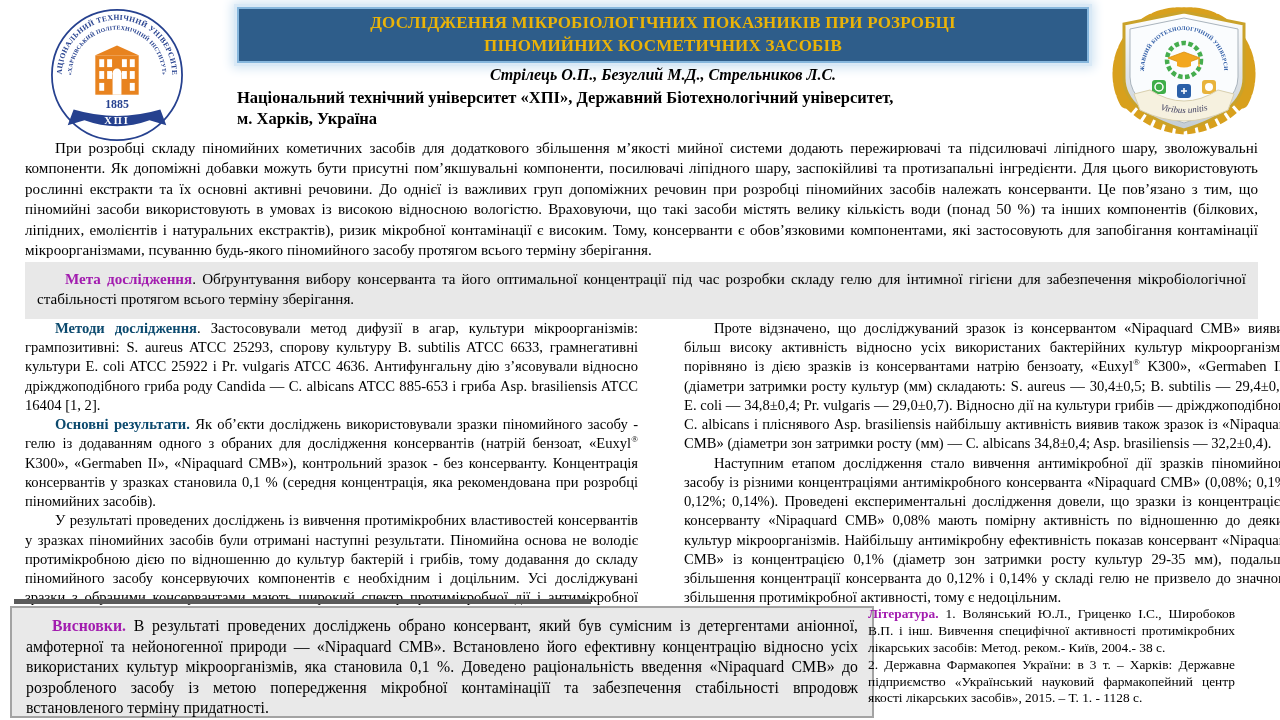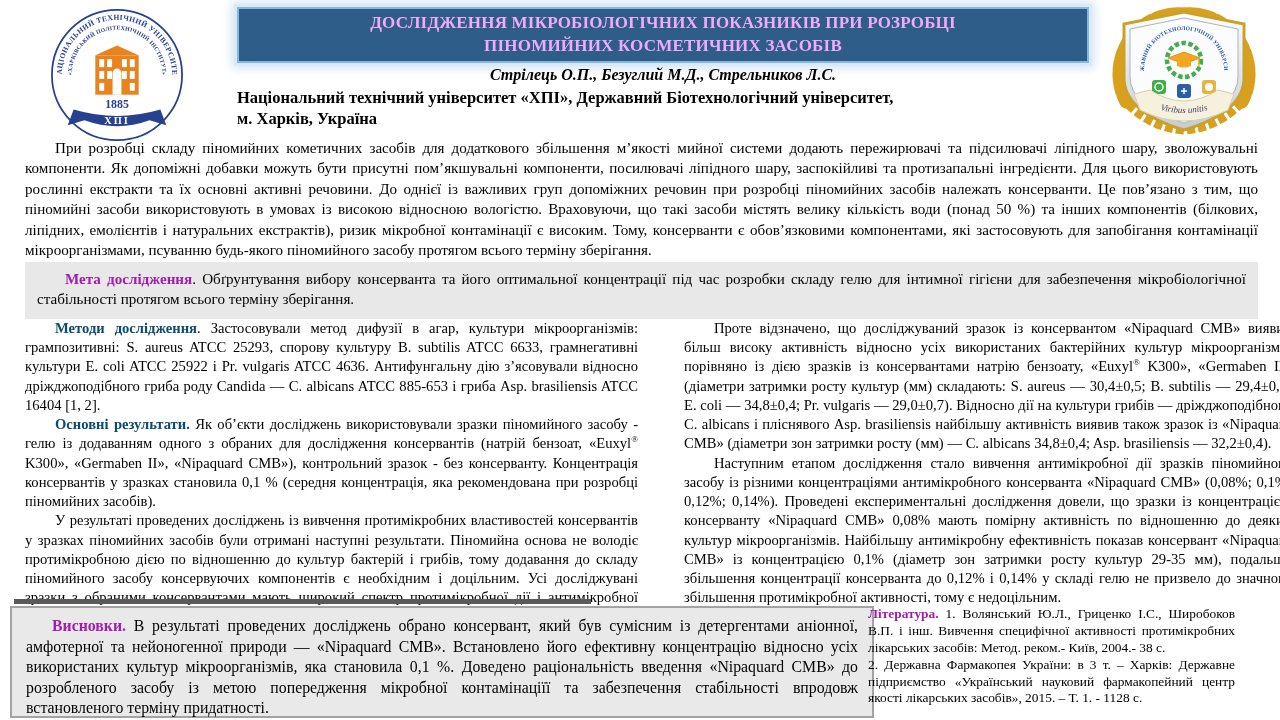--- a/index.html
+++ b/index.html
@@ -13,7 +13,7 @@
              border:2px solid #86b7dd;box-shadow:0 0 0 3px #d9e9f6,0 0 10px 5px #cfe3f2;
              display:flex;flex-direction:column;align-items:center;justify-content:center;
              box-sizing:border-box;}
-  .title-line{color:#f0abfc;font-weight:bold;font-size:17px;line-height:1.35;letter-spacing:.2px;
+  .title-line{color:#eab308;font-weight:bold;font-size:17px;line-height:1.35;letter-spacing:.2px;
               text-align:center;white-space:nowrap;}
   .authors{left:237px;top:66px;width:852px;text-align:center;font-size:16px;font-weight:bold;
            font-style:italic;}

